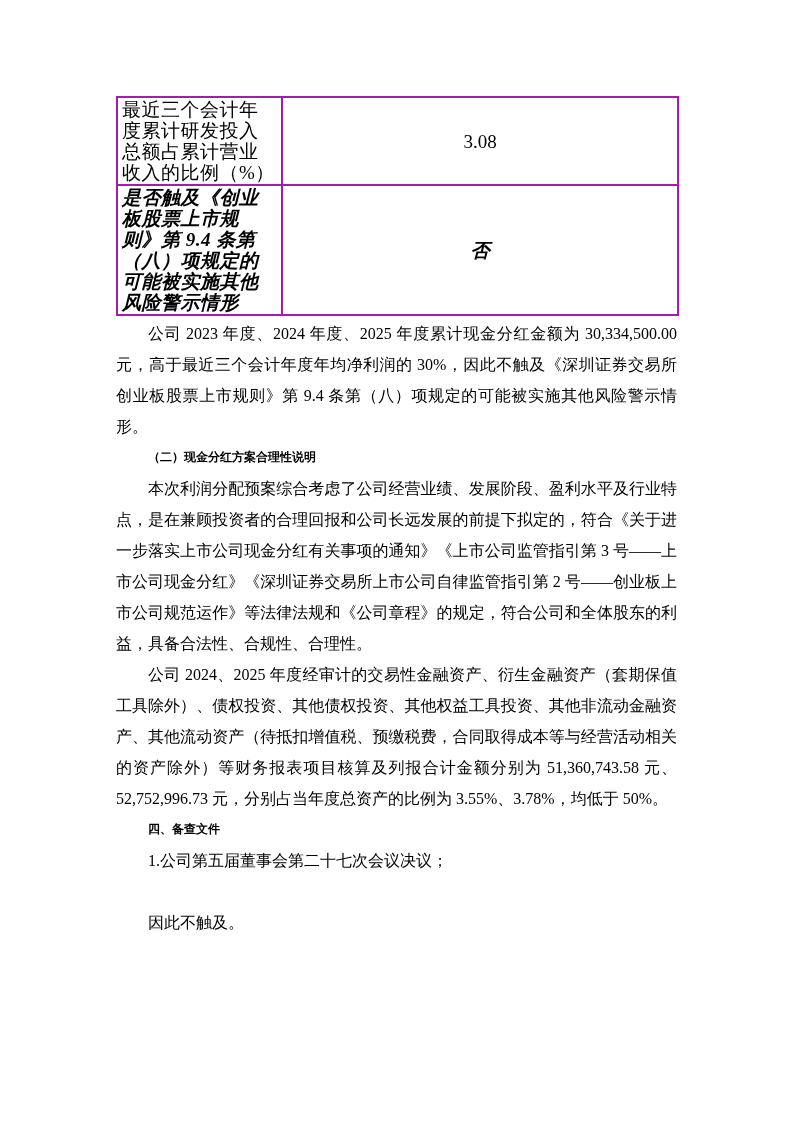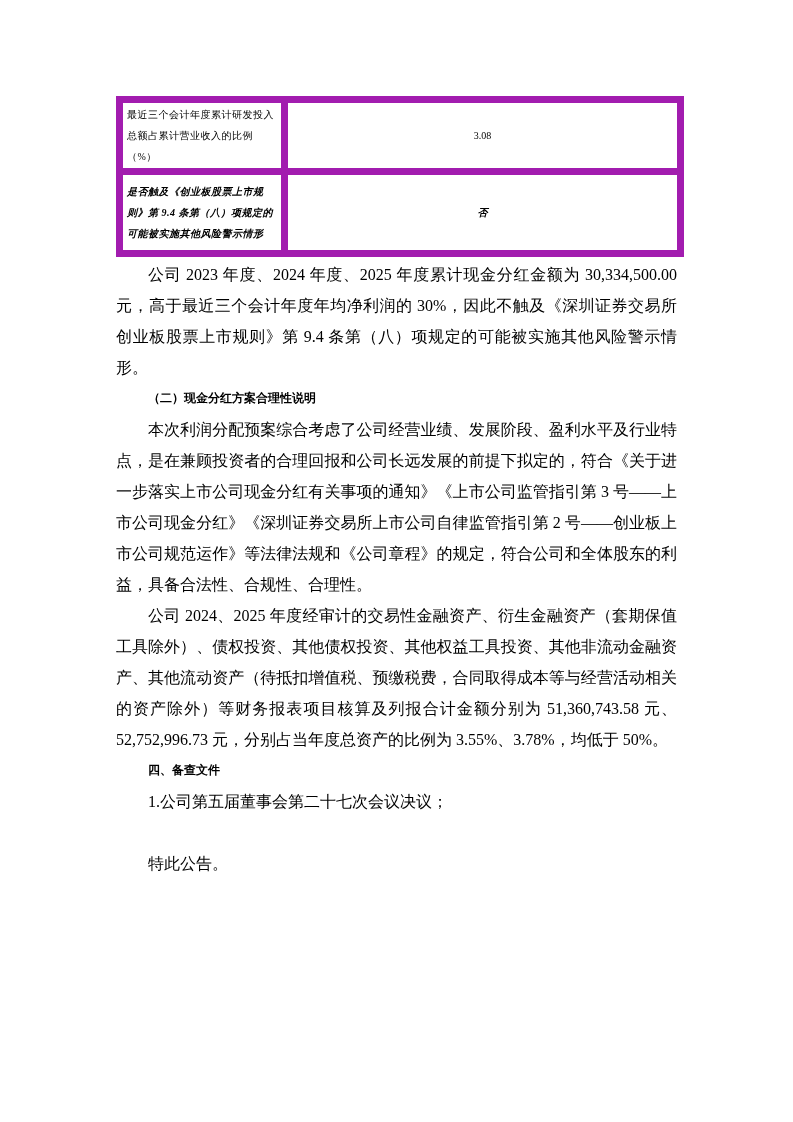--- a/index.html
+++ b/index.html
@@ -32,9 +32,9 @@
     margin: 0 0 2px 0;
   }
   table.doc-table td {
-    border: 7px solid #a21caf;
+    border: 2px solid #a21caf;
     vertical-align: middle;
-    font-size: 10px;
+    font-size: 19px;
     line-height: 21px;
   }
   td.label-cell {

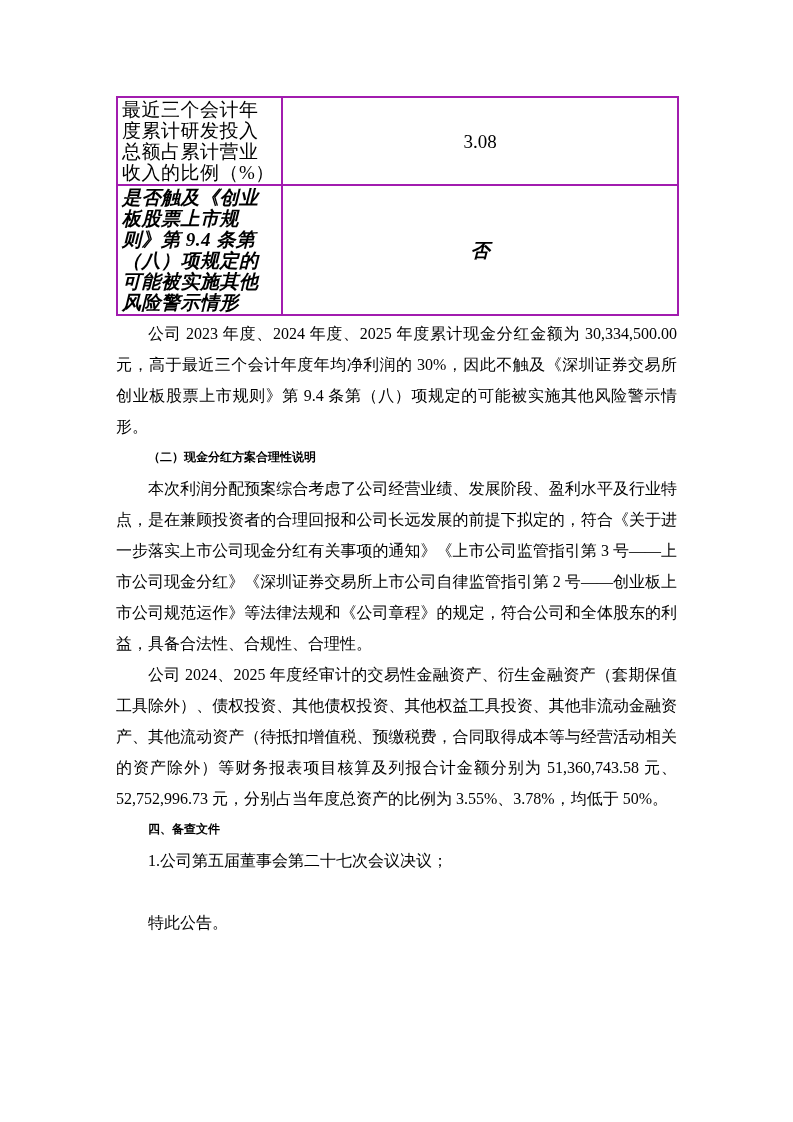--- a/index.html
+++ b/index.html
@@ -131,7 +131,7 @@
       <p class="list-line">1.公司第五届董事会第二十七次会议决议；</p>
 
 
-      <p class="closing-line">特此公告。</p>
+      <p class="closing-line">因此不触及。</p>
 
     </div>
 

